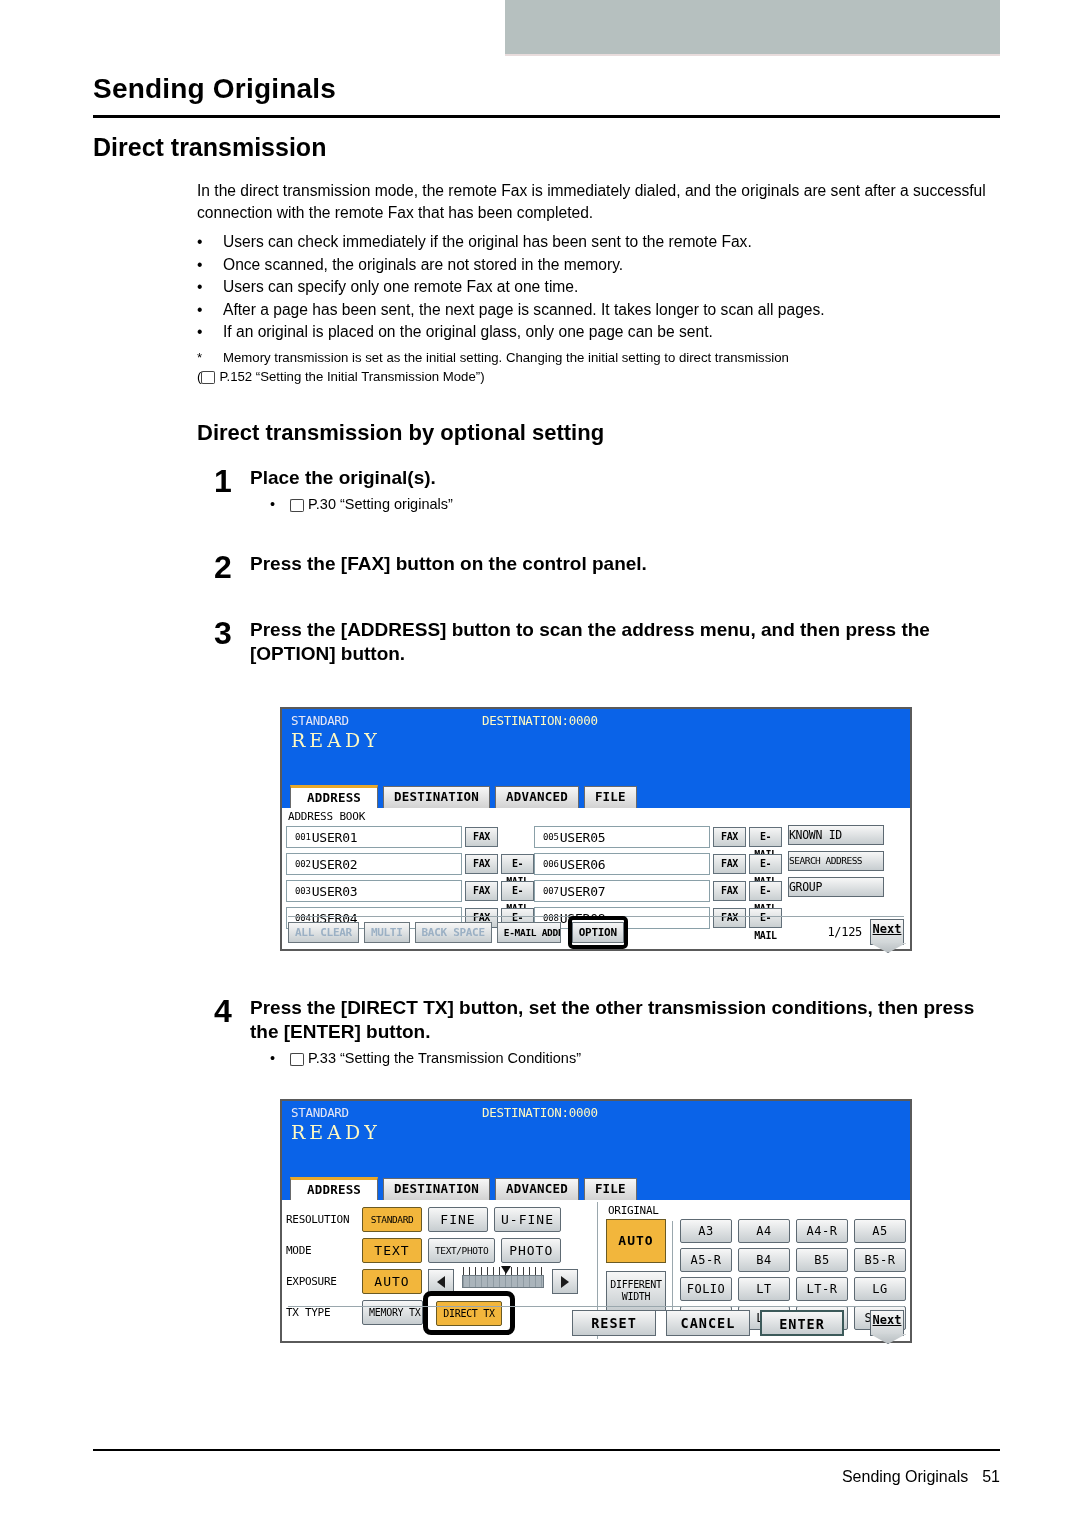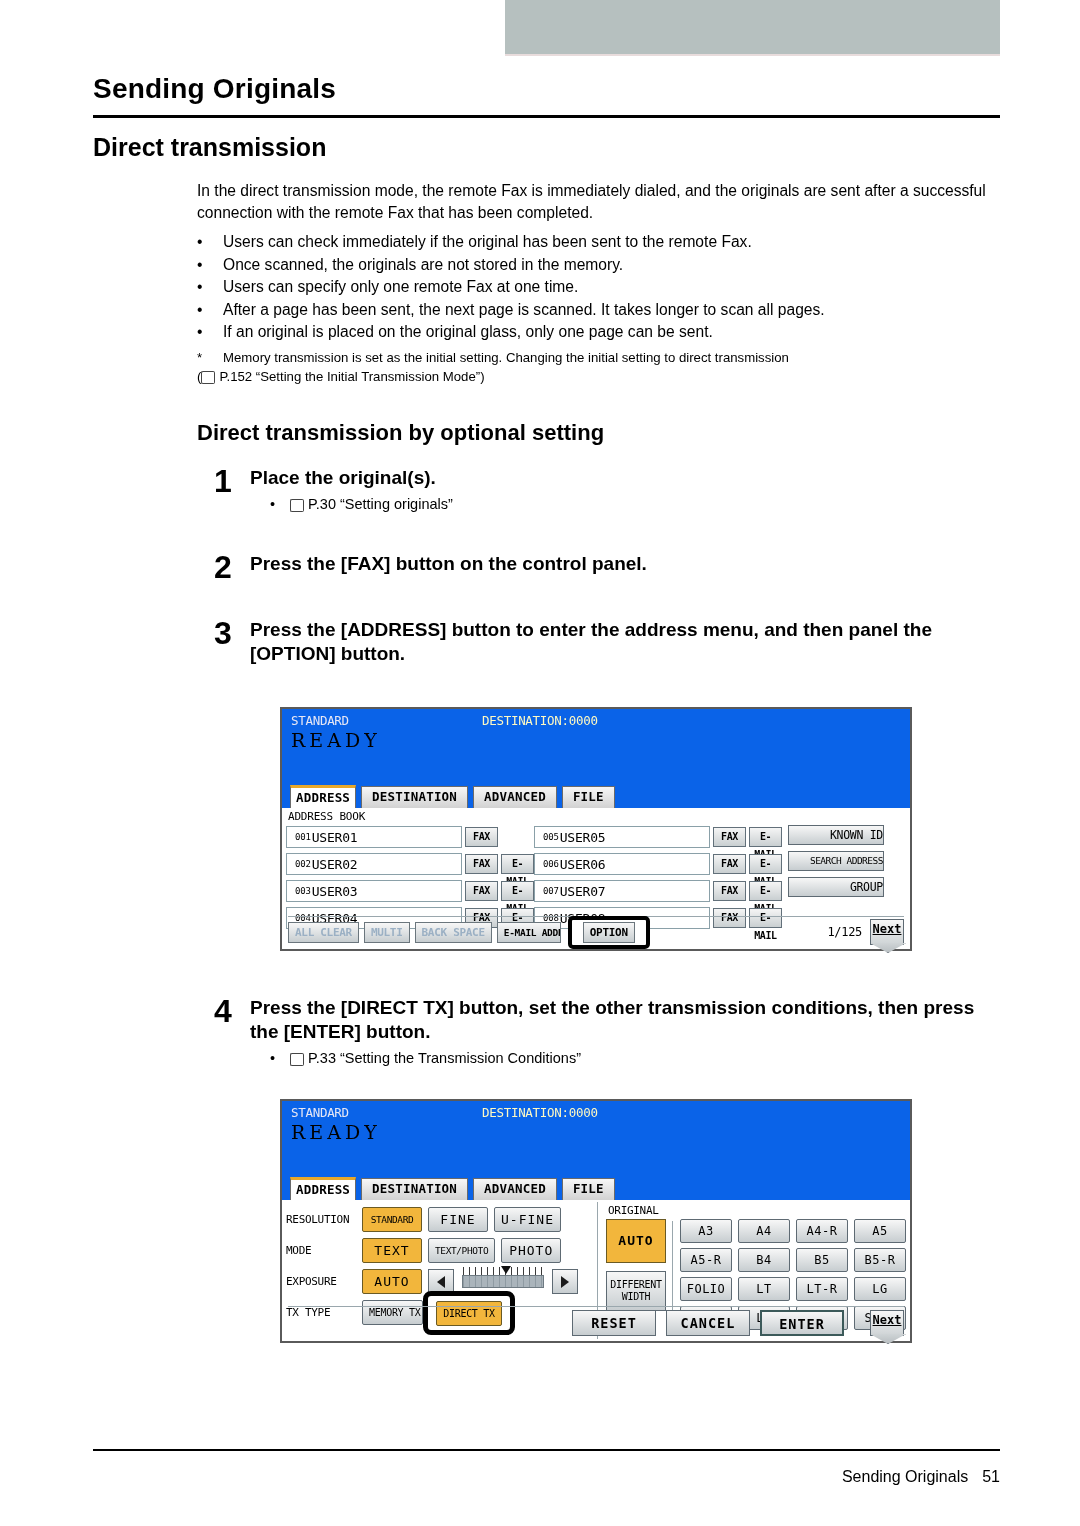--- a/index.html
+++ b/index.html
@@ -364,7 +364,7 @@
   <div class="step" id="step3">
     <div class="num">3</div>
     <div class="stxt">
-      <div class="headline">Press the [ADDRESS] button to enter the address menu, and then panel the [OPTION] button.</div>
+      <div class="headline">Press the [ADDRESS] button to scan the address menu, and then press the [OPTION] button.</div>
     </div>
   </div>
 

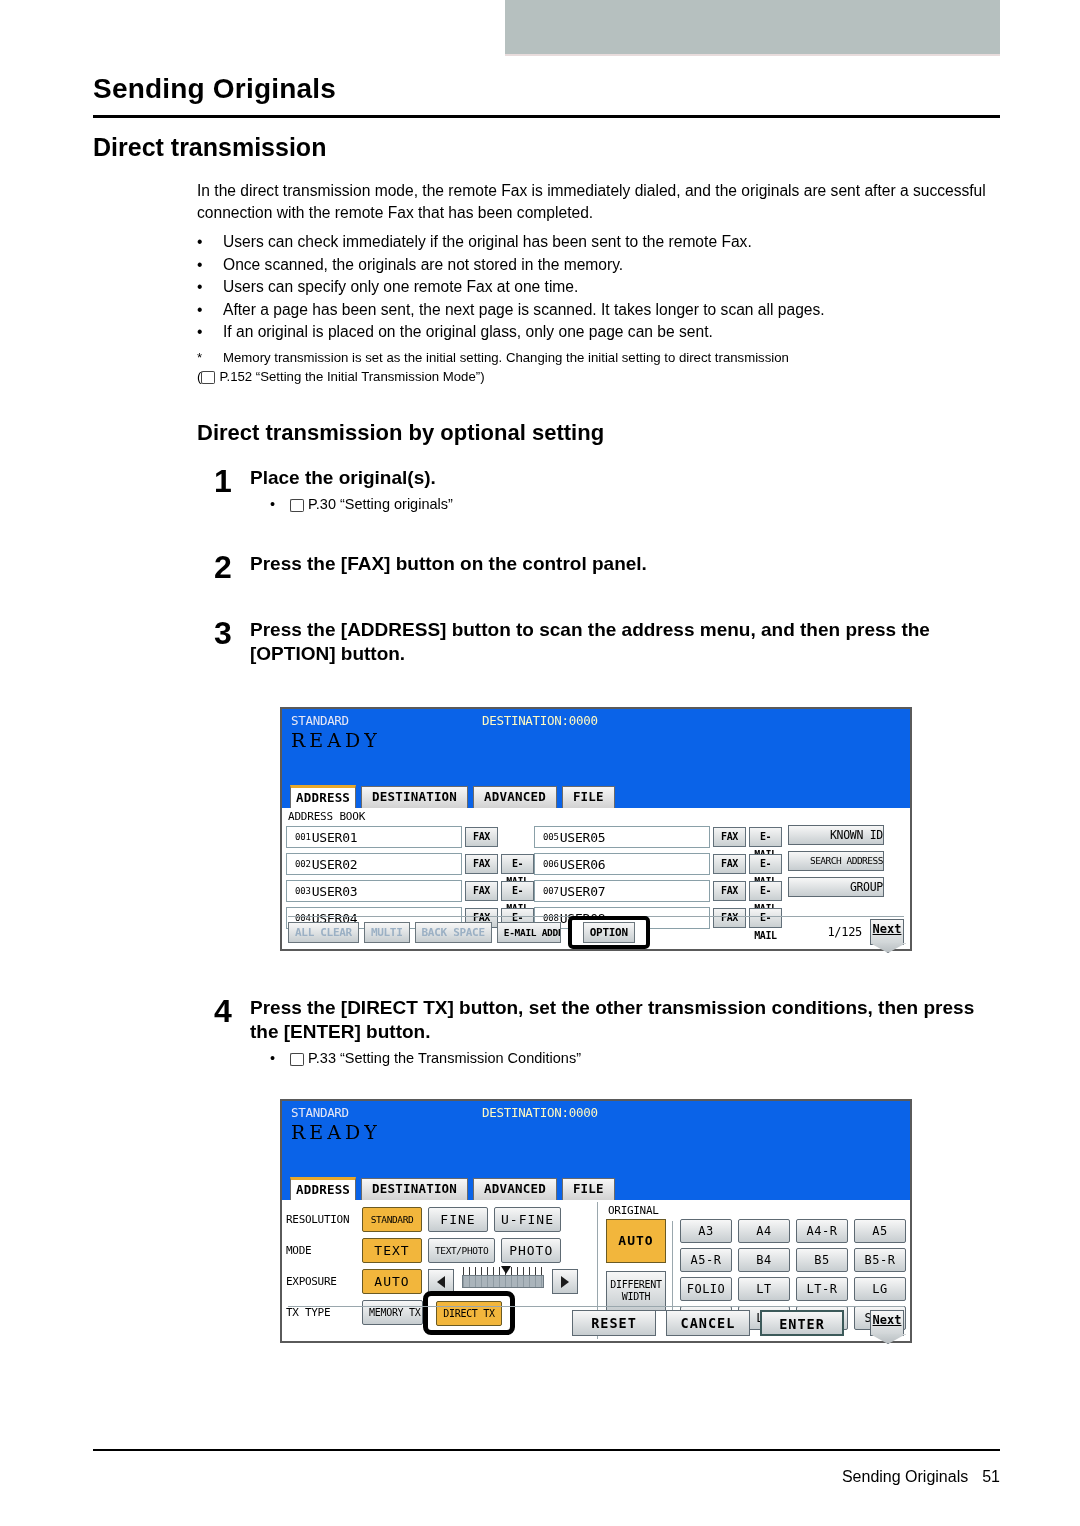--- a/index.html
+++ b/index.html
@@ -110,7 +110,7 @@
   }
   .lcd-head .ready {
     position: absolute; left: 9px; top: 20px;
-    font-size: 19px; letter-spacing: 4px; color: #000000;
+    font-size: 19px; letter-spacing: 4px; color: #fef9c3;
     font-family: "DejaVu Serif", serif;
   }
 

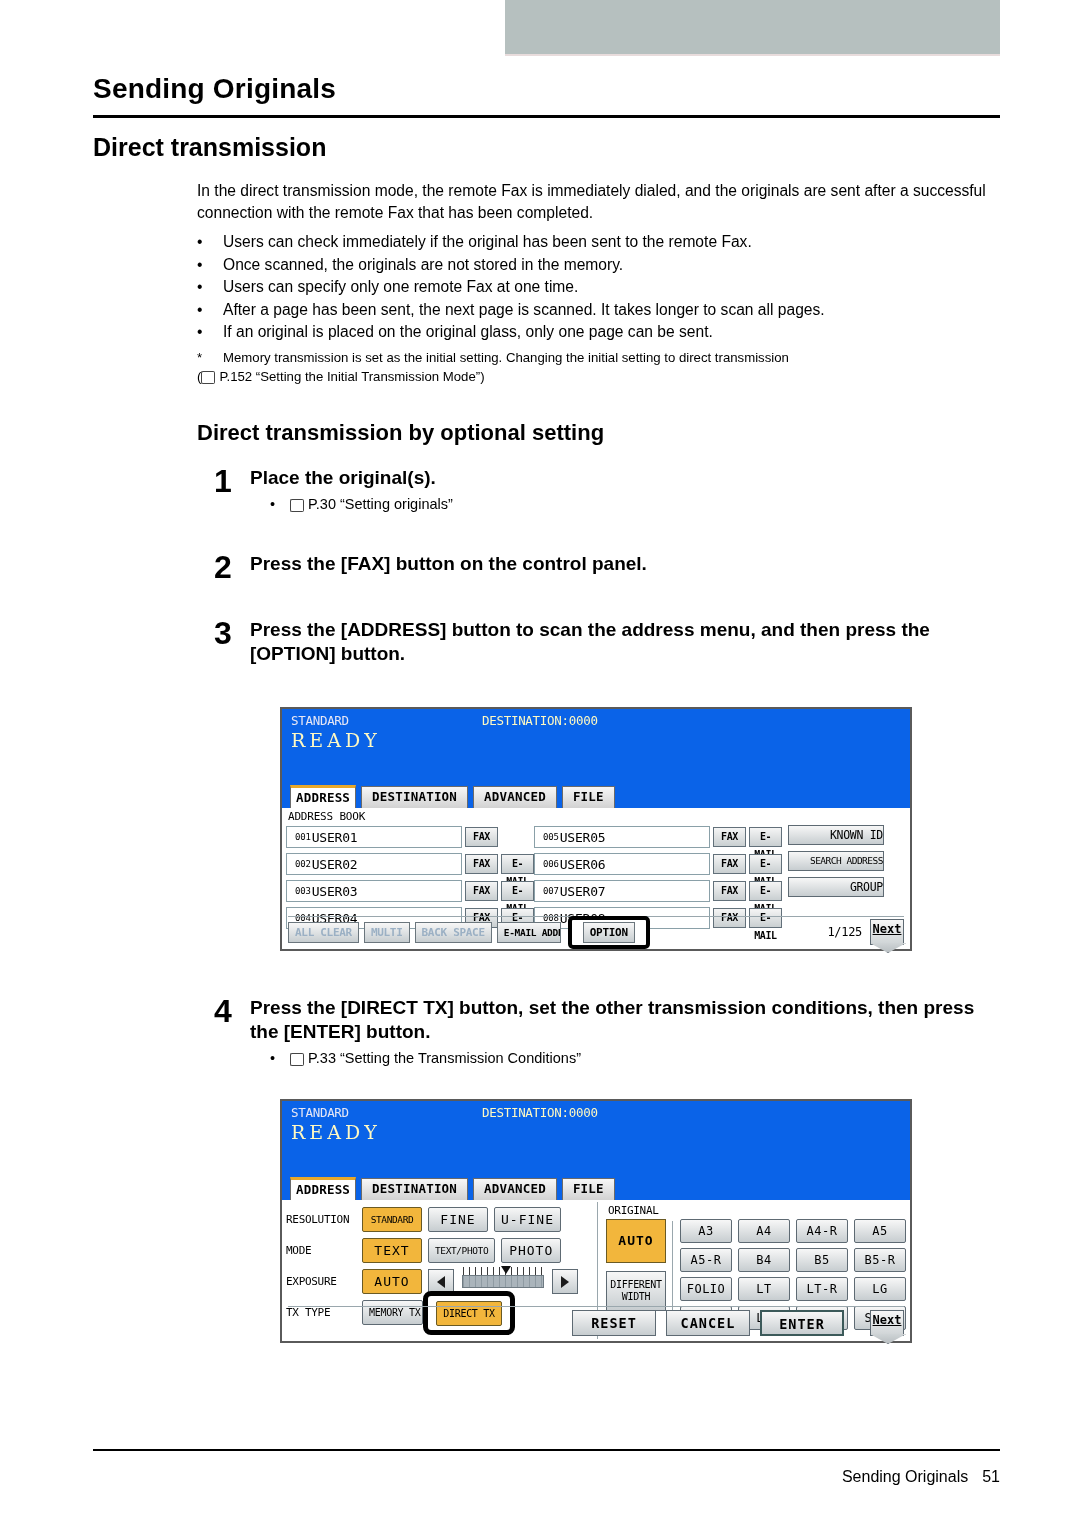--- a/index.html
+++ b/index.html
@@ -127,7 +127,7 @@
   }
   .tab.active {
     background: #ffffff; border-top: 3px solid #e8a82a;
-    height: 23px; line-height: 19px; padding: 0 5px;
+    height: 23px; line-height: 19px; padding: 0 16px;
   }
 
   .lcd-body {

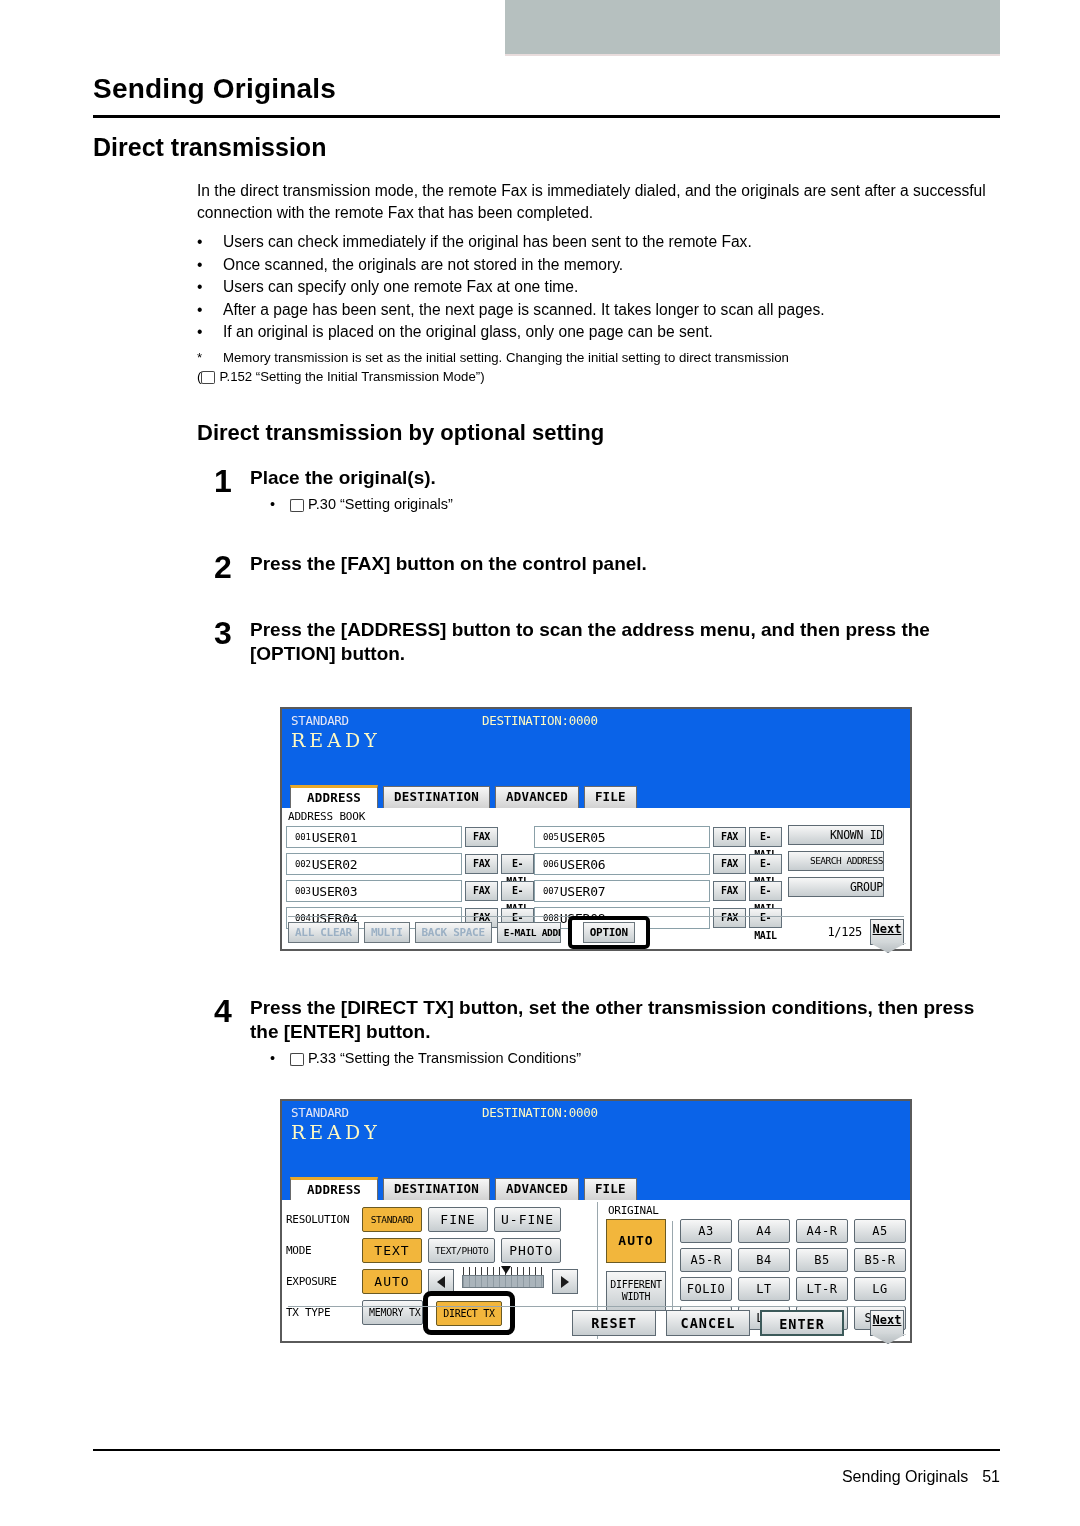--- a/index.html
+++ b/index.html
@@ -163,7 +163,7 @@
     width: 96px; height: 20px; margin-bottom: 6px;
     background: linear-gradient(#f7f7f7,#c7cdd0);
     border: 1px solid #5e6a73;
-    font-size: 11.5px; line-height: 18px; text-align: right;
+    font-size: 11.5px; line-height: 18px; text-align: left;
     letter-spacing: -.3px; font-weight: normal;
   }
   .sidebtn.small { font-size: 9.5px; letter-spacing: -.5px; }

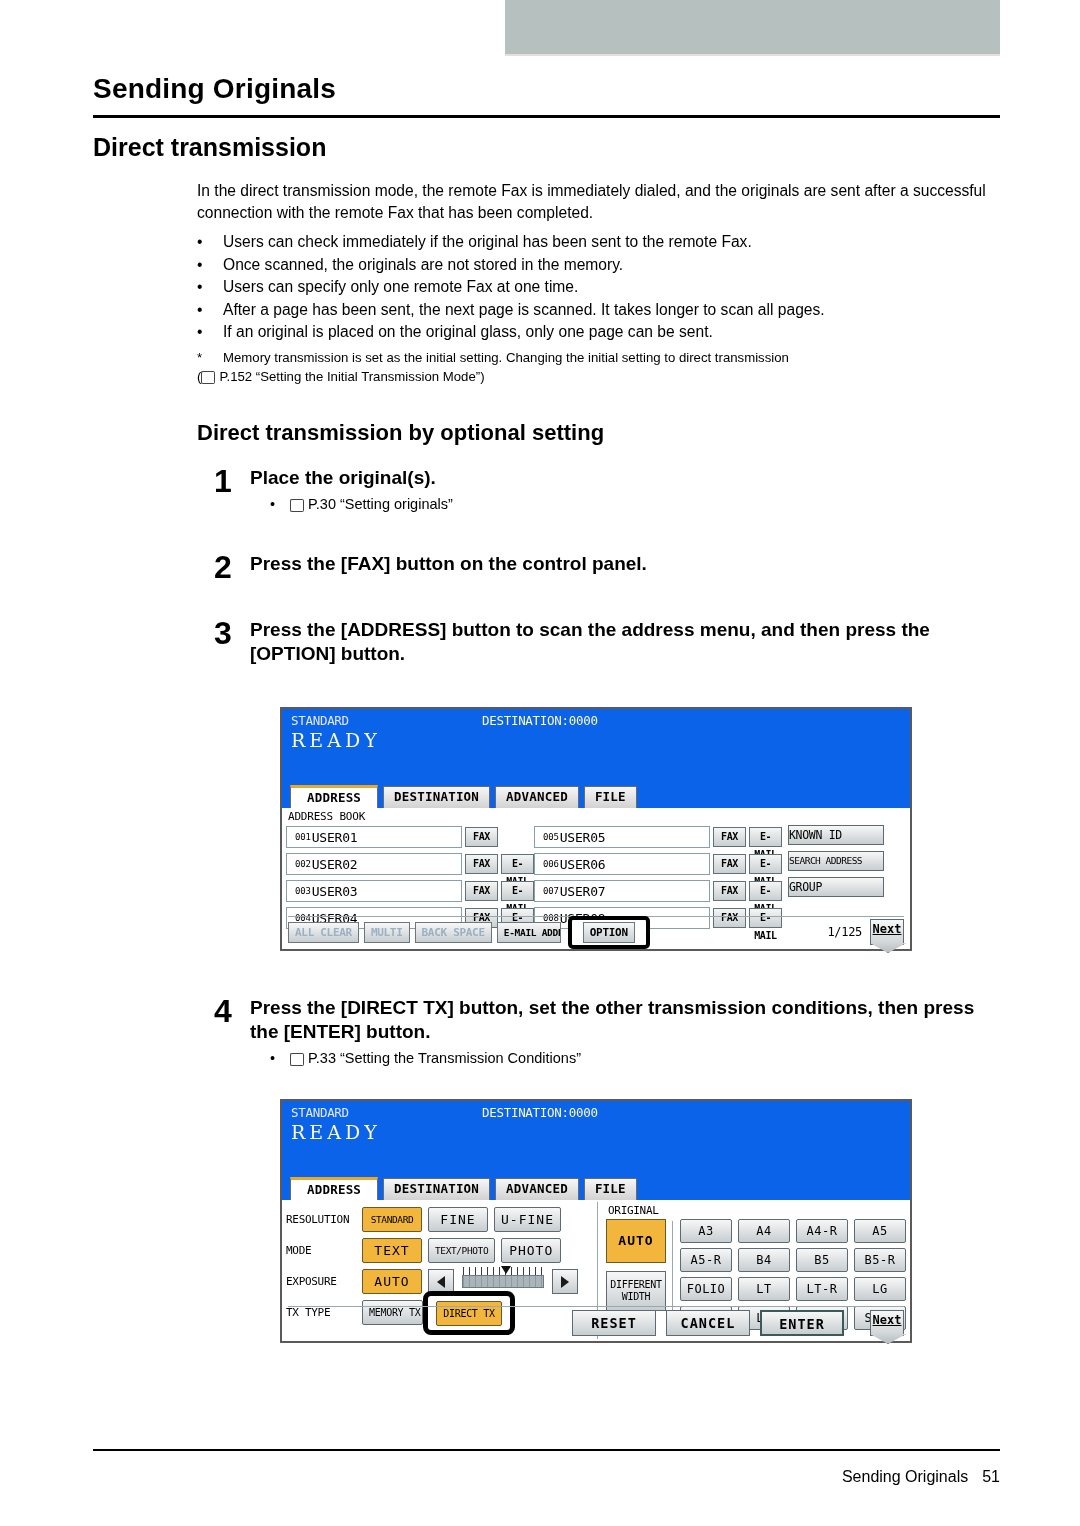--- a/index.html
+++ b/index.html
@@ -186,7 +186,7 @@
   .footbtn.clipped { width: 64px; overflow: hidden; font-size: 9.5px; font-weight: bold; }
   .highlight-box {
     position: relative; border: 4px solid #000; background: #fff;
-    border-radius: 5px; padding: 2px 11px; display: inline-block;
+    border-radius: 5px; padding: 2px 0; display: inline-block;
     margin-left: 2px; margin-right: 6px;
   }
   .highlight-box .footbtn { margin-right: 0; }

